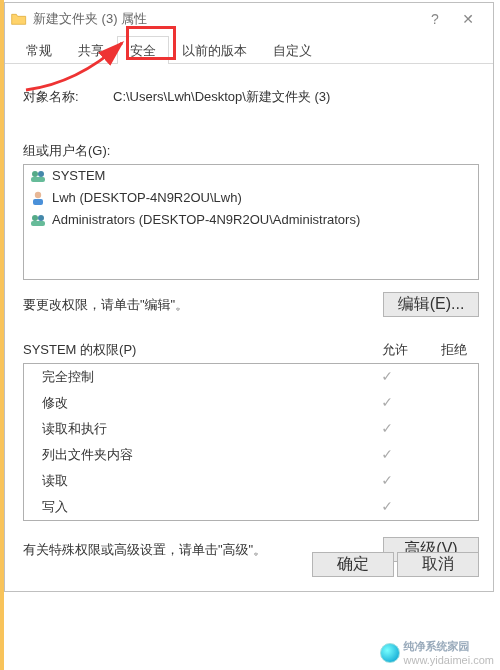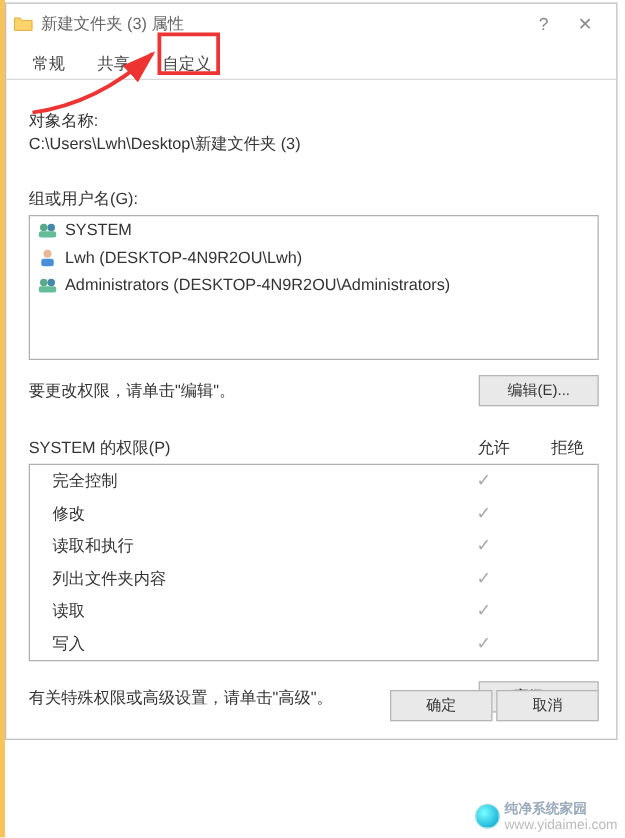--- a/index.html
+++ b/index.html
@@ -176,6 +176,7 @@
   <div class="tabs">
     <div class="tab">常规</div>
     <div class="tab">共享</div>
+    <div class="tab active">安全</div>
     <div class="tab">自定义</div>
   </div>
 

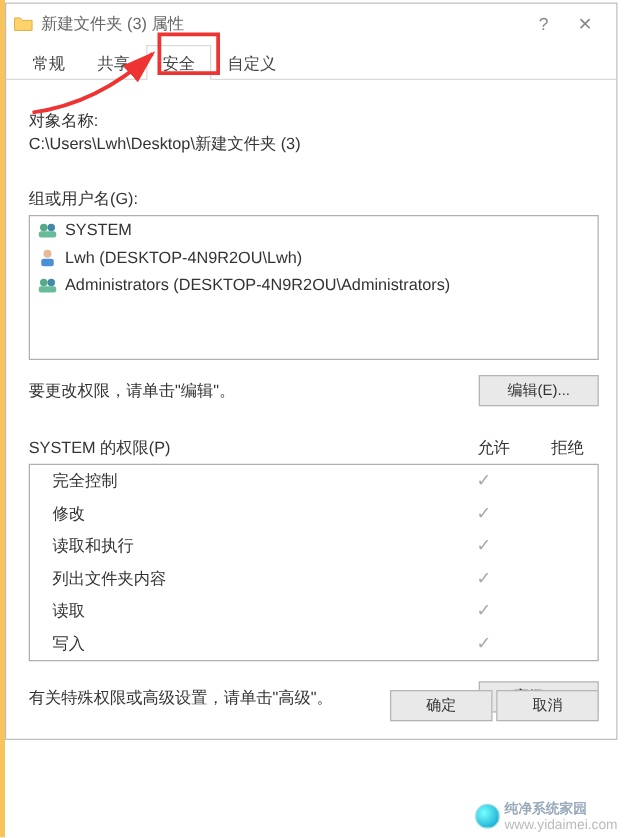--- a/index.html
+++ b/index.html
@@ -177,6 +177,7 @@
     <div class="tab">常规</div>
     <div class="tab">共享</div>
     <div class="tab active">安全</div>
+    <div class="tab">以前的版本</div>
     <div class="tab">自定义</div>
   </div>
 

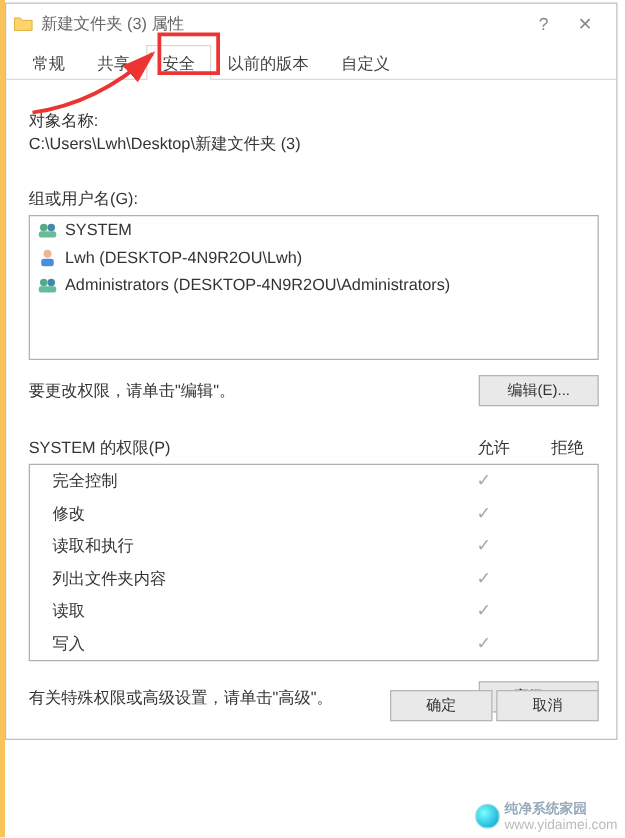--- a/index.html
+++ b/index.html
@@ -78,9 +78,8 @@
   }
   .row-obj {
     display: flex;
-    margin-bottom: 26px;
+    margin-bottom: 36px;
     margin-top: 10px;
-    flex-direction: column;
   }
   .row-obj .lbl { width: 90px; color: #333; }
   .row-obj .val { flex: 1; color: #333; }

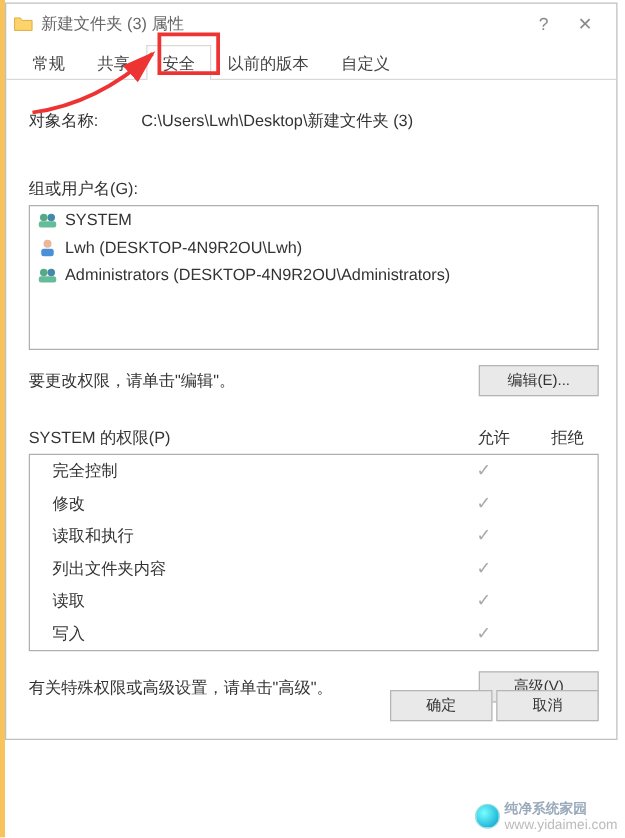--- a/index.html
+++ b/index.html
@@ -110,7 +110,7 @@
     background: #e9e9e9;
     border: 1px solid #b5b5b5;
     font-family: inherit;
-    font-size: 12px;
+    font-size: 16px;
     color: #333;
     padding: 0 12px;
   }

